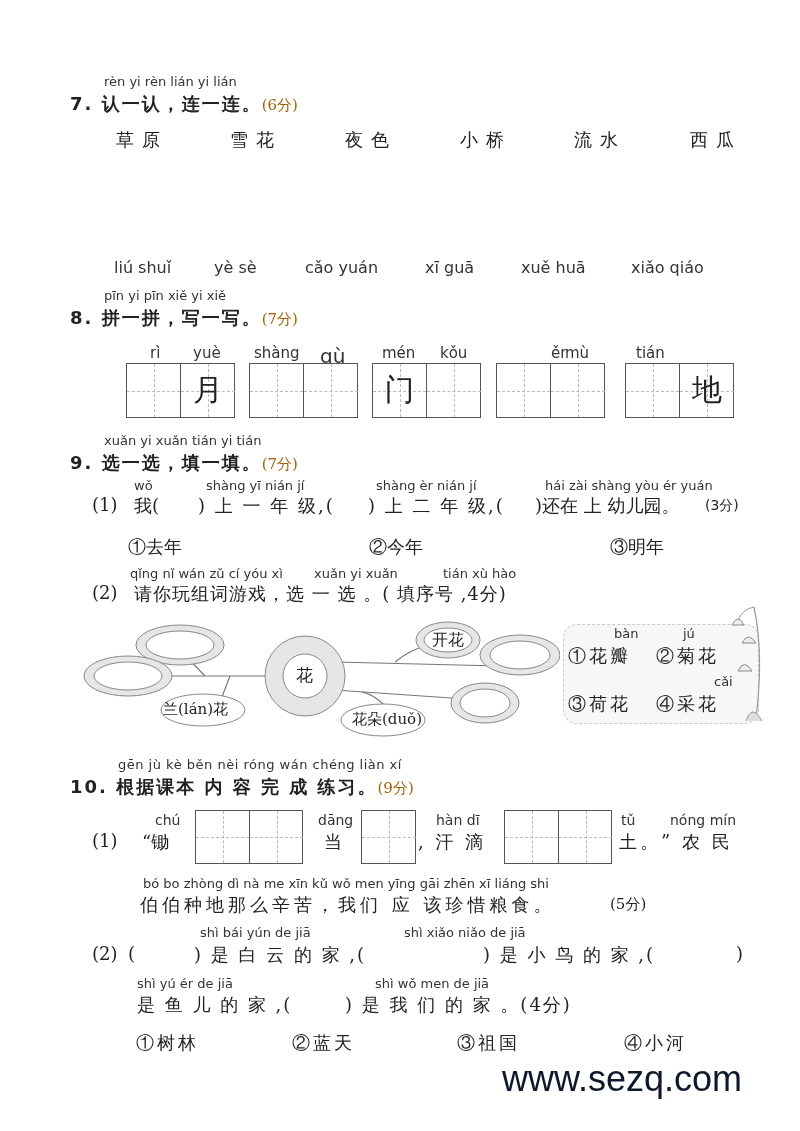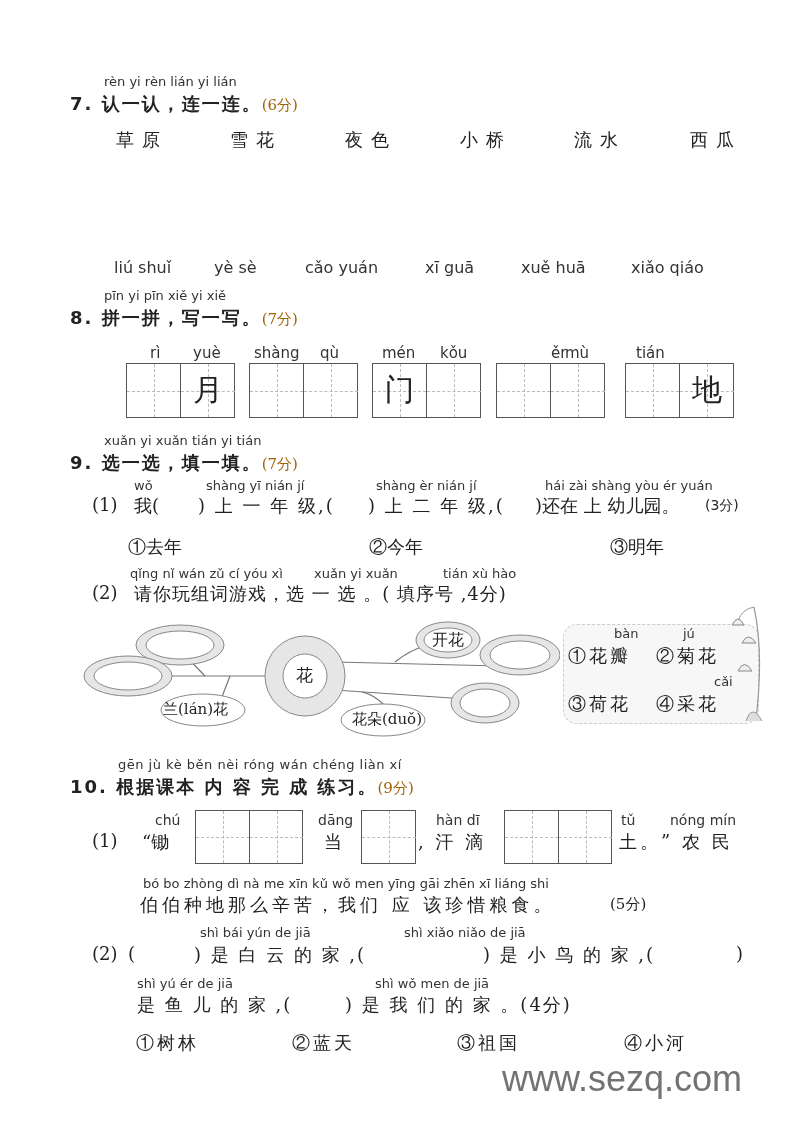--- a/index.html
+++ b/index.html
@@ -63,7 +63,7 @@
 </div>
 
 <div class="py" style="left:254px;top:344px;font-size:15px;">shàng</div>
-<div class="py" style="left:320px;top:344px;font-size:15px;">qù</div>
+<div class="py" style="left:320px;top:344px;font-size:20px;">qù</div>
 <div class="box" style="left:249px;top:363px;width:109px;height:55px;">
   <div class="cell" style="left:0;width:54px;">
       <span class="ch"></span>

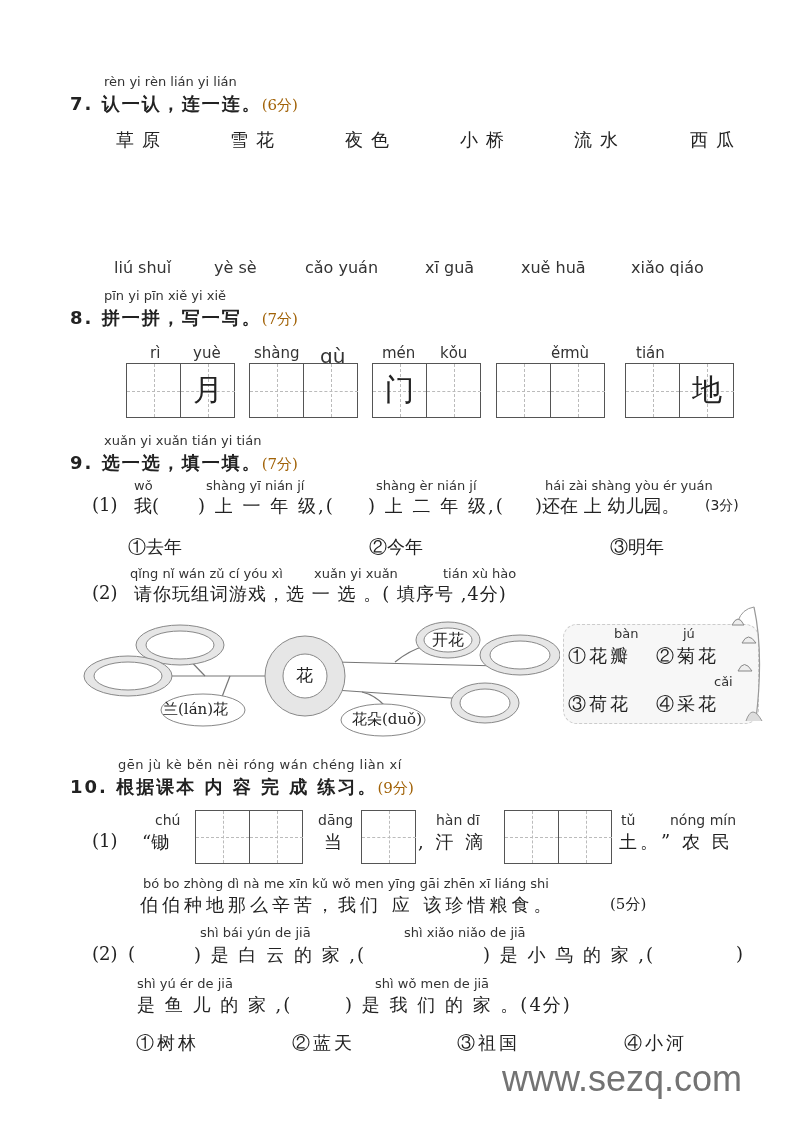--- a/index.html
+++ b/index.html
@@ -20,7 +20,7 @@
   .cell .ch { position:absolute; left:0; right:0; top:50%; transform:translateY(-52%); text-align:center;
               font-family:"DejaVu Serif", serif; font-size:30px; z-index:2; }
   .opt-box { position:absolute; left:563px; top:624px; width:194px; height:98px; border:1.5px dashed #ccc; border-radius:14px; background:#f7f7f7; }
-  .watermark { position:absolute; left:502px; top:1058px; font-family:"Liberation Sans", sans-serif; font-size:36px; color:#737373; }
+  .watermark { position:absolute; left:502px; top:1058px; font-family:"Liberation Sans", sans-serif; font-size:36px; color:#0f172a; }
 </style>
 </head>
 <body>

